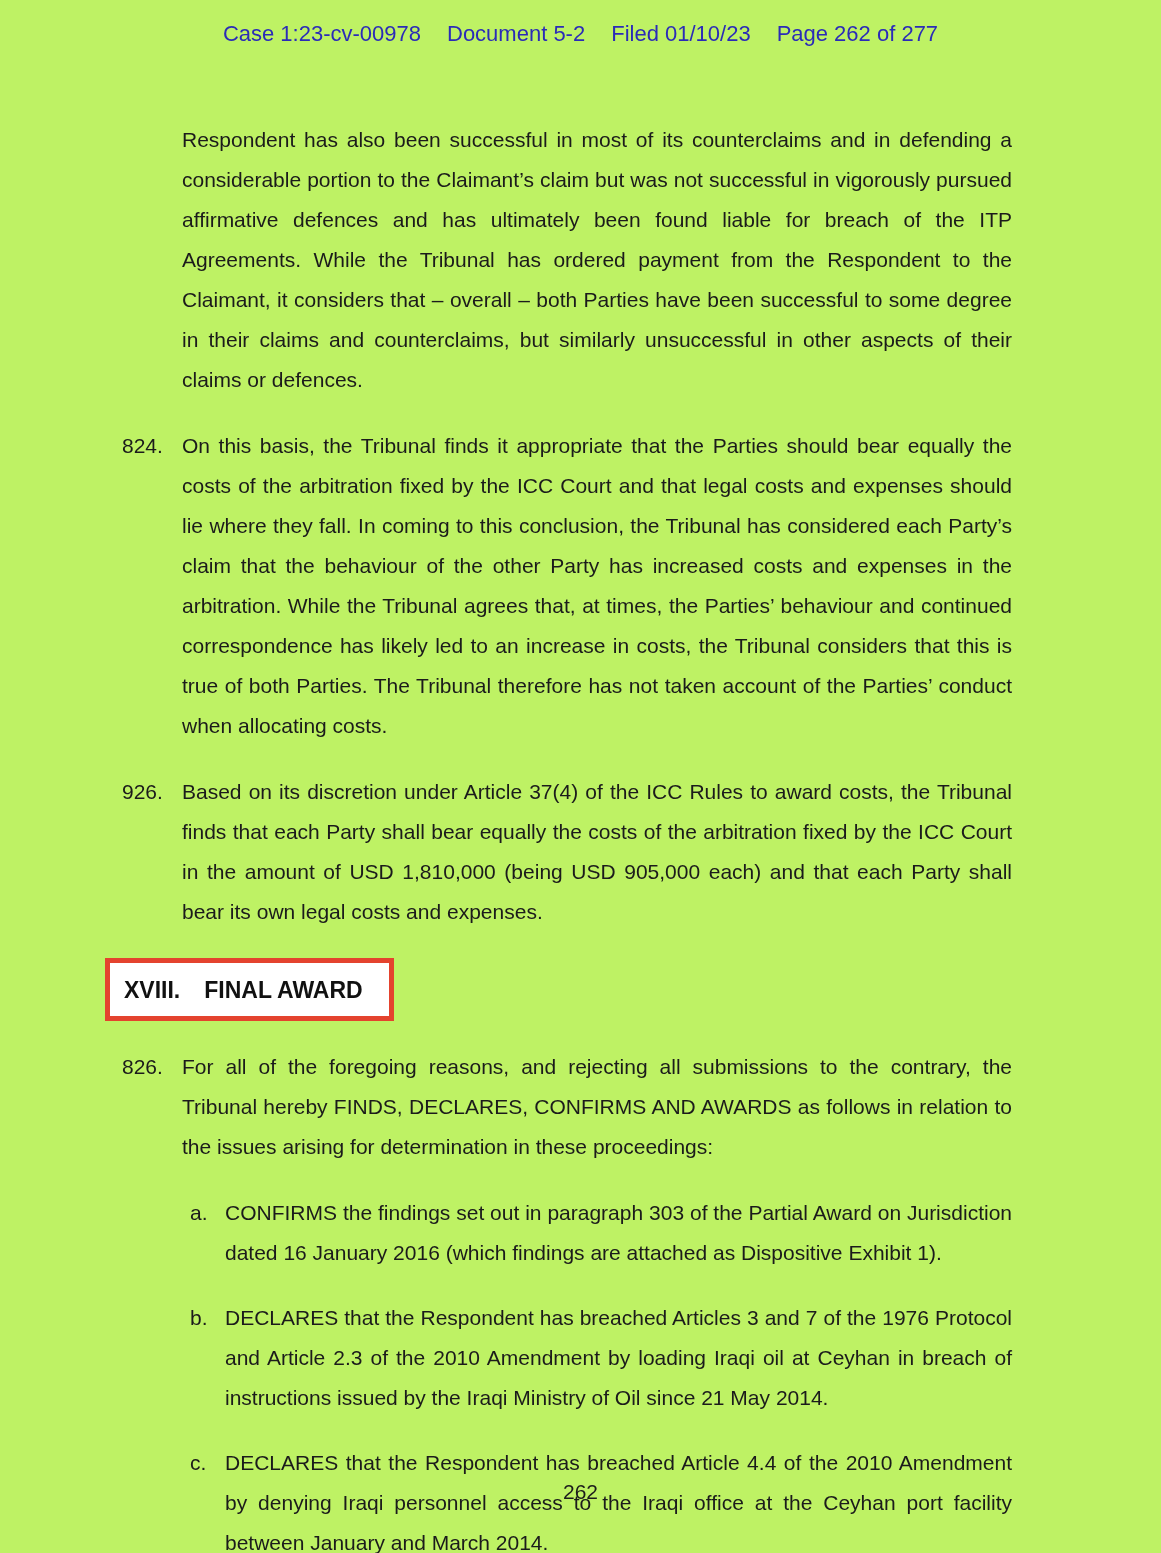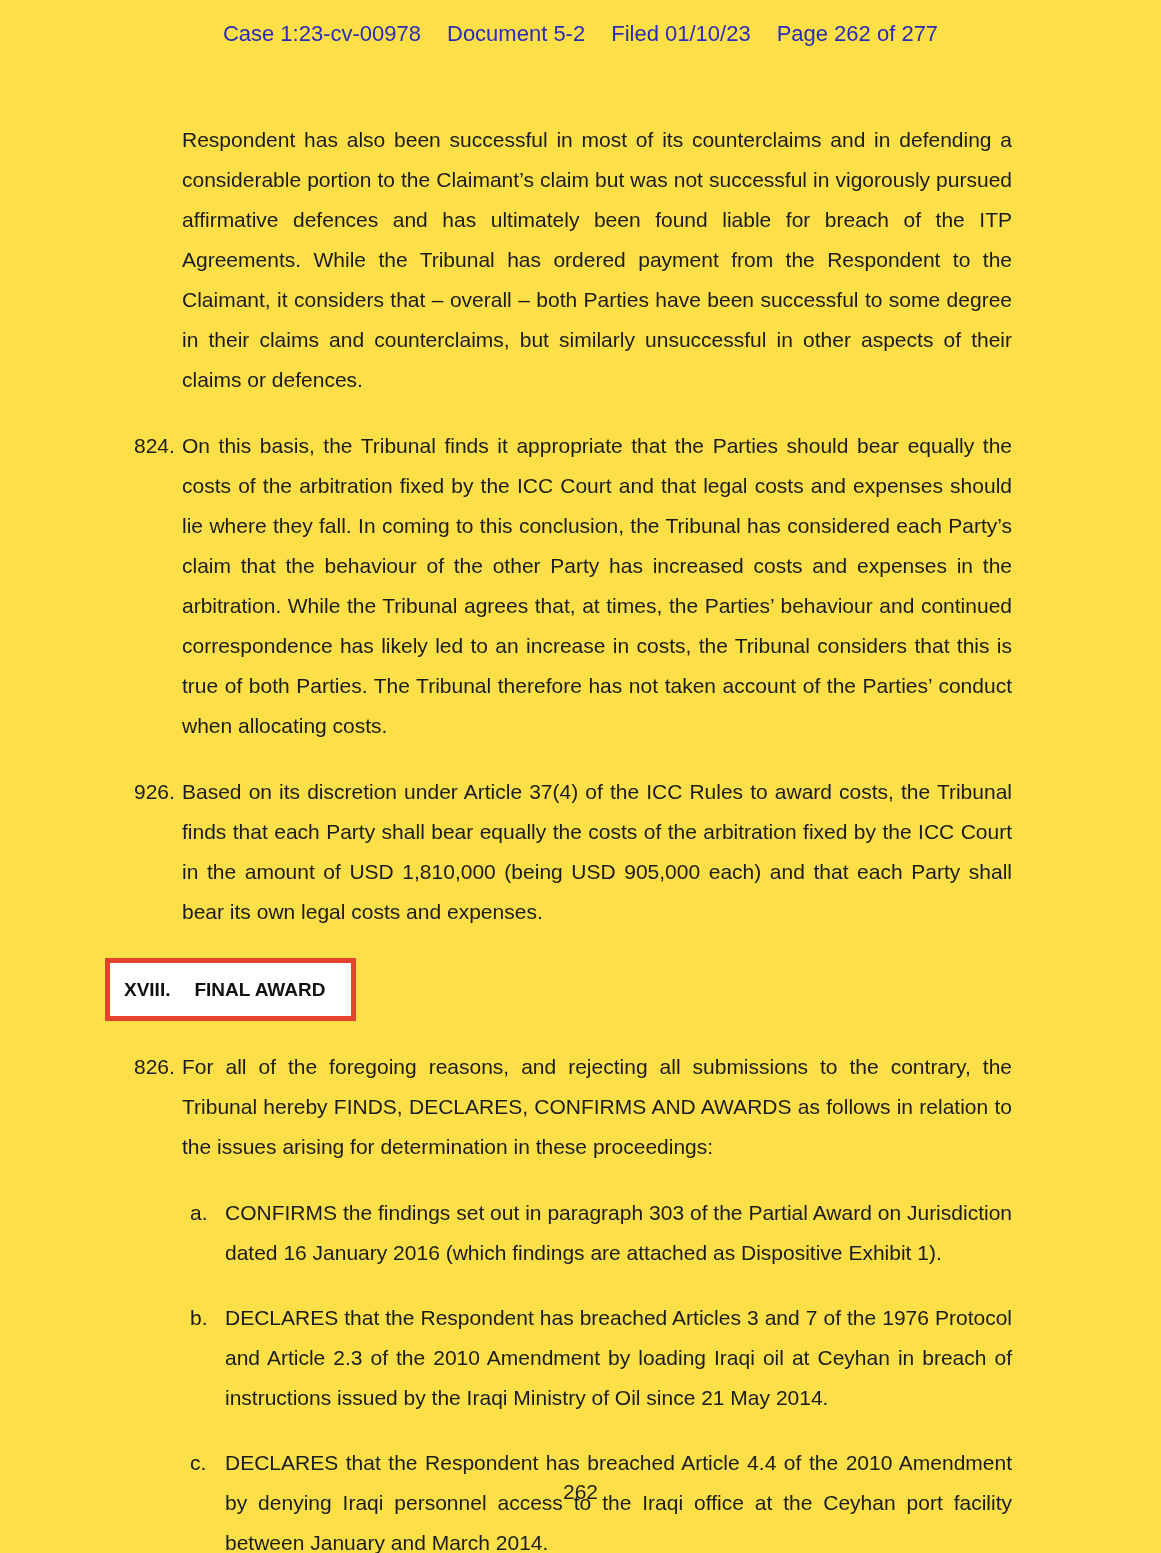--- a/index.html
+++ b/index.html
@@ -8,7 +8,7 @@
     position: relative;
     width: 1161px;
     height: 1553px;
-    background: #fde047;
+    background: #bef264;
     font-family: "Liberation Sans", "DejaVu Sans", sans-serif;
     color: #1b1b1b;
     overflow: hidden;

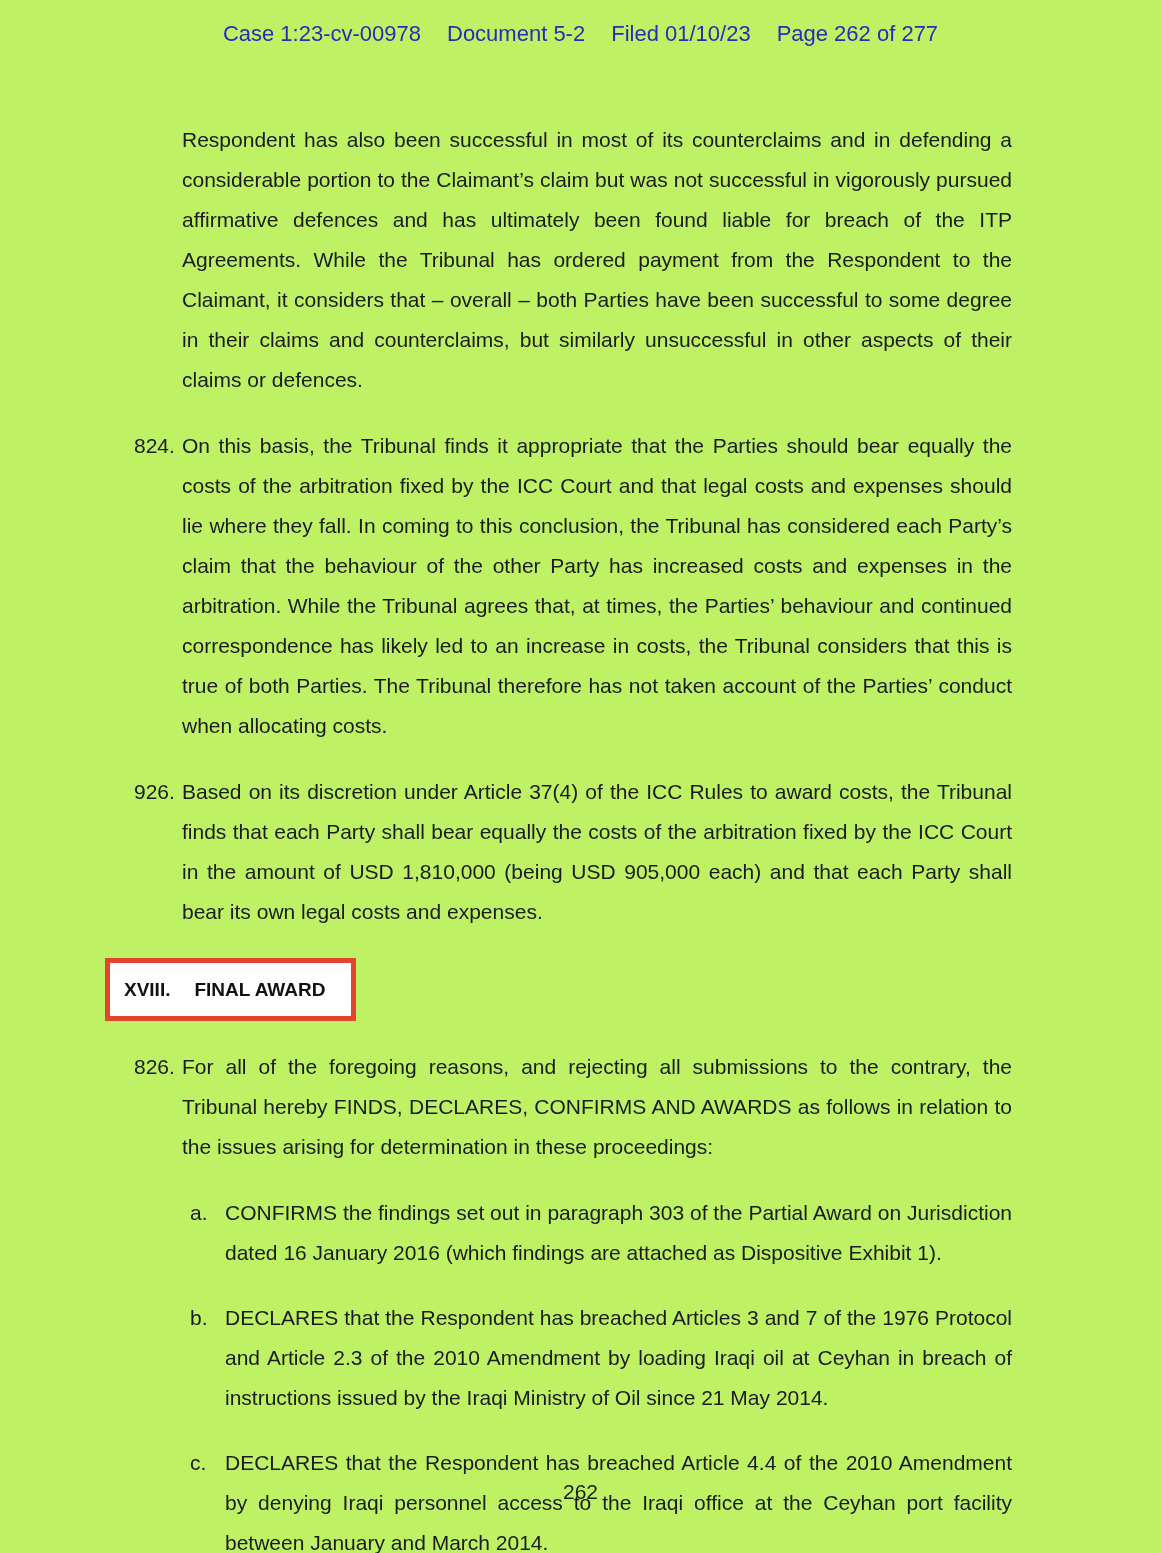--- a/index.html
+++ b/index.html
@@ -42,7 +42,7 @@
   }
   .para-num {
     position: absolute;
-    left: 12px;
+    left: 0;
     top: 0;
   }
   .section-heading-row {

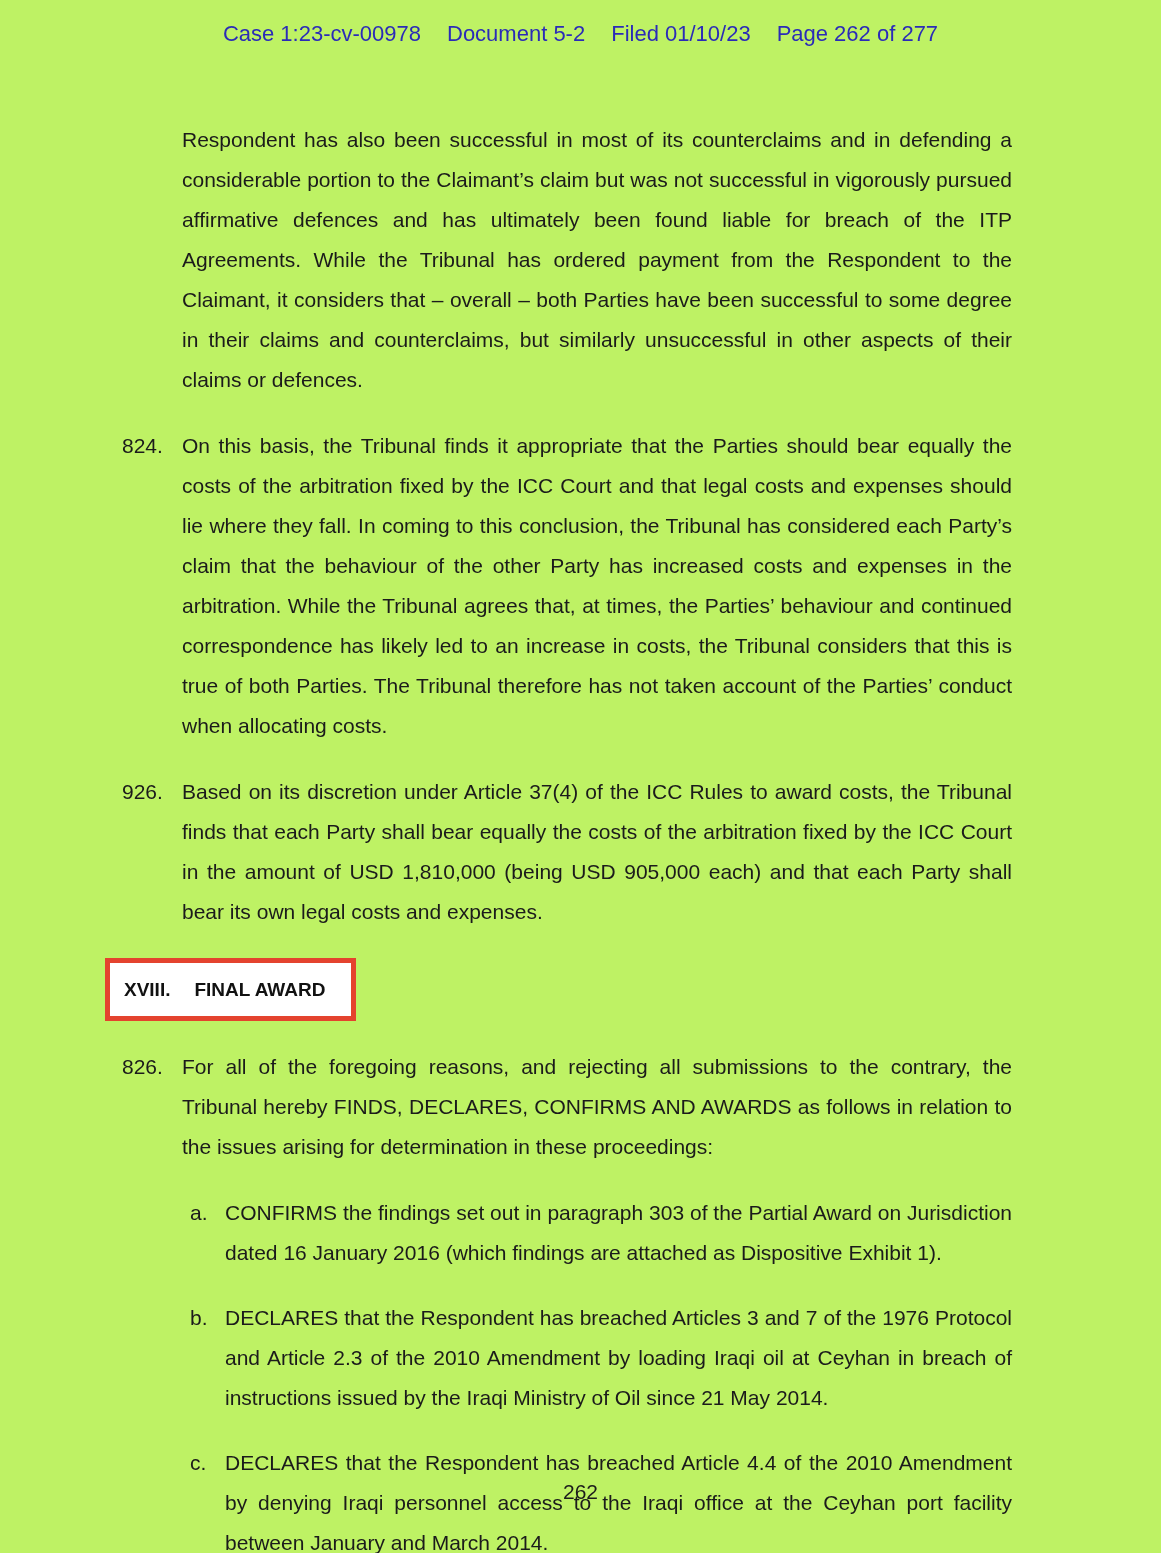--- a/index.html
+++ b/index.html
@@ -57,7 +57,7 @@
     padding: 0 26px 0 14px;
     height: 63px;
     font-weight: bold;
-    font-size: 19px;
+    font-size: 23px;
     color: #111111;
   }
   .sub-item {

